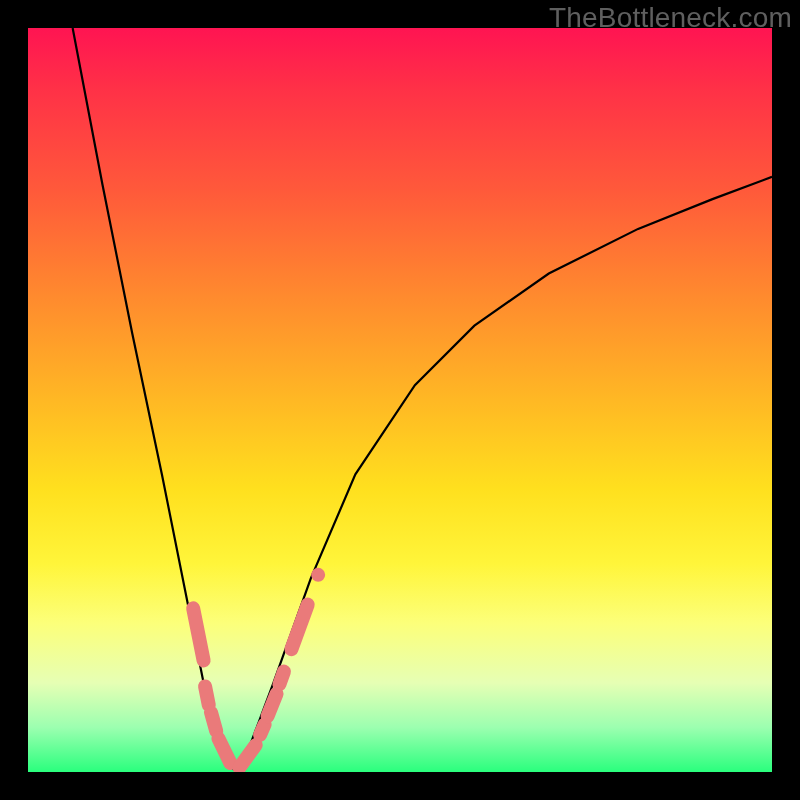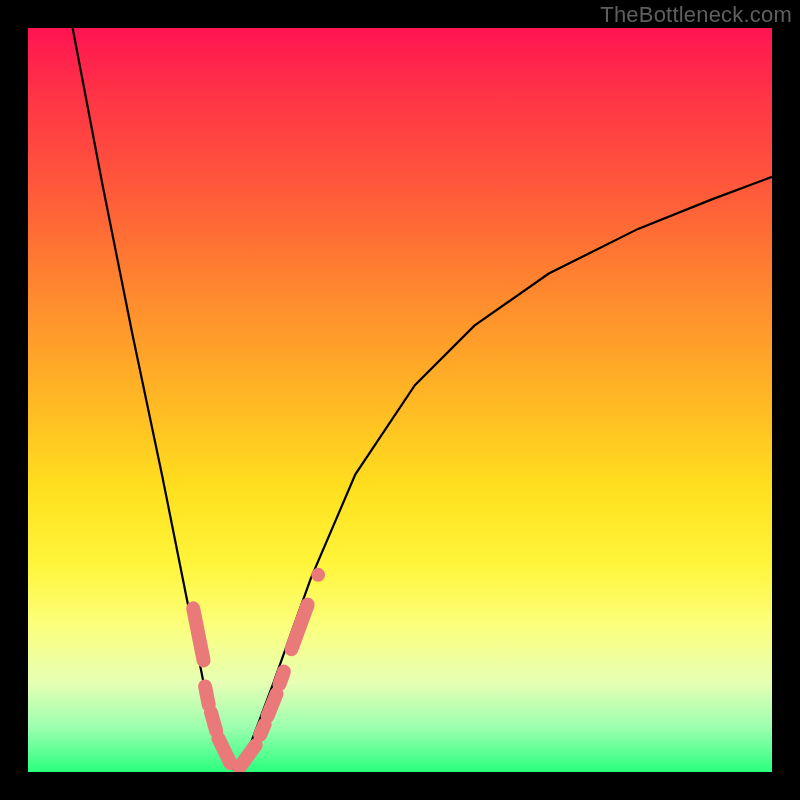--- a/index.html
+++ b/index.html
@@ -34,7 +34,7 @@
     top: 2px;
     right: 8px;
     color: #5f5f5f;
-    font-size: 22px;
+    font-size: 28px;
     font-weight: 400;
     letter-spacing: 0.2px;
     user-select: none;

